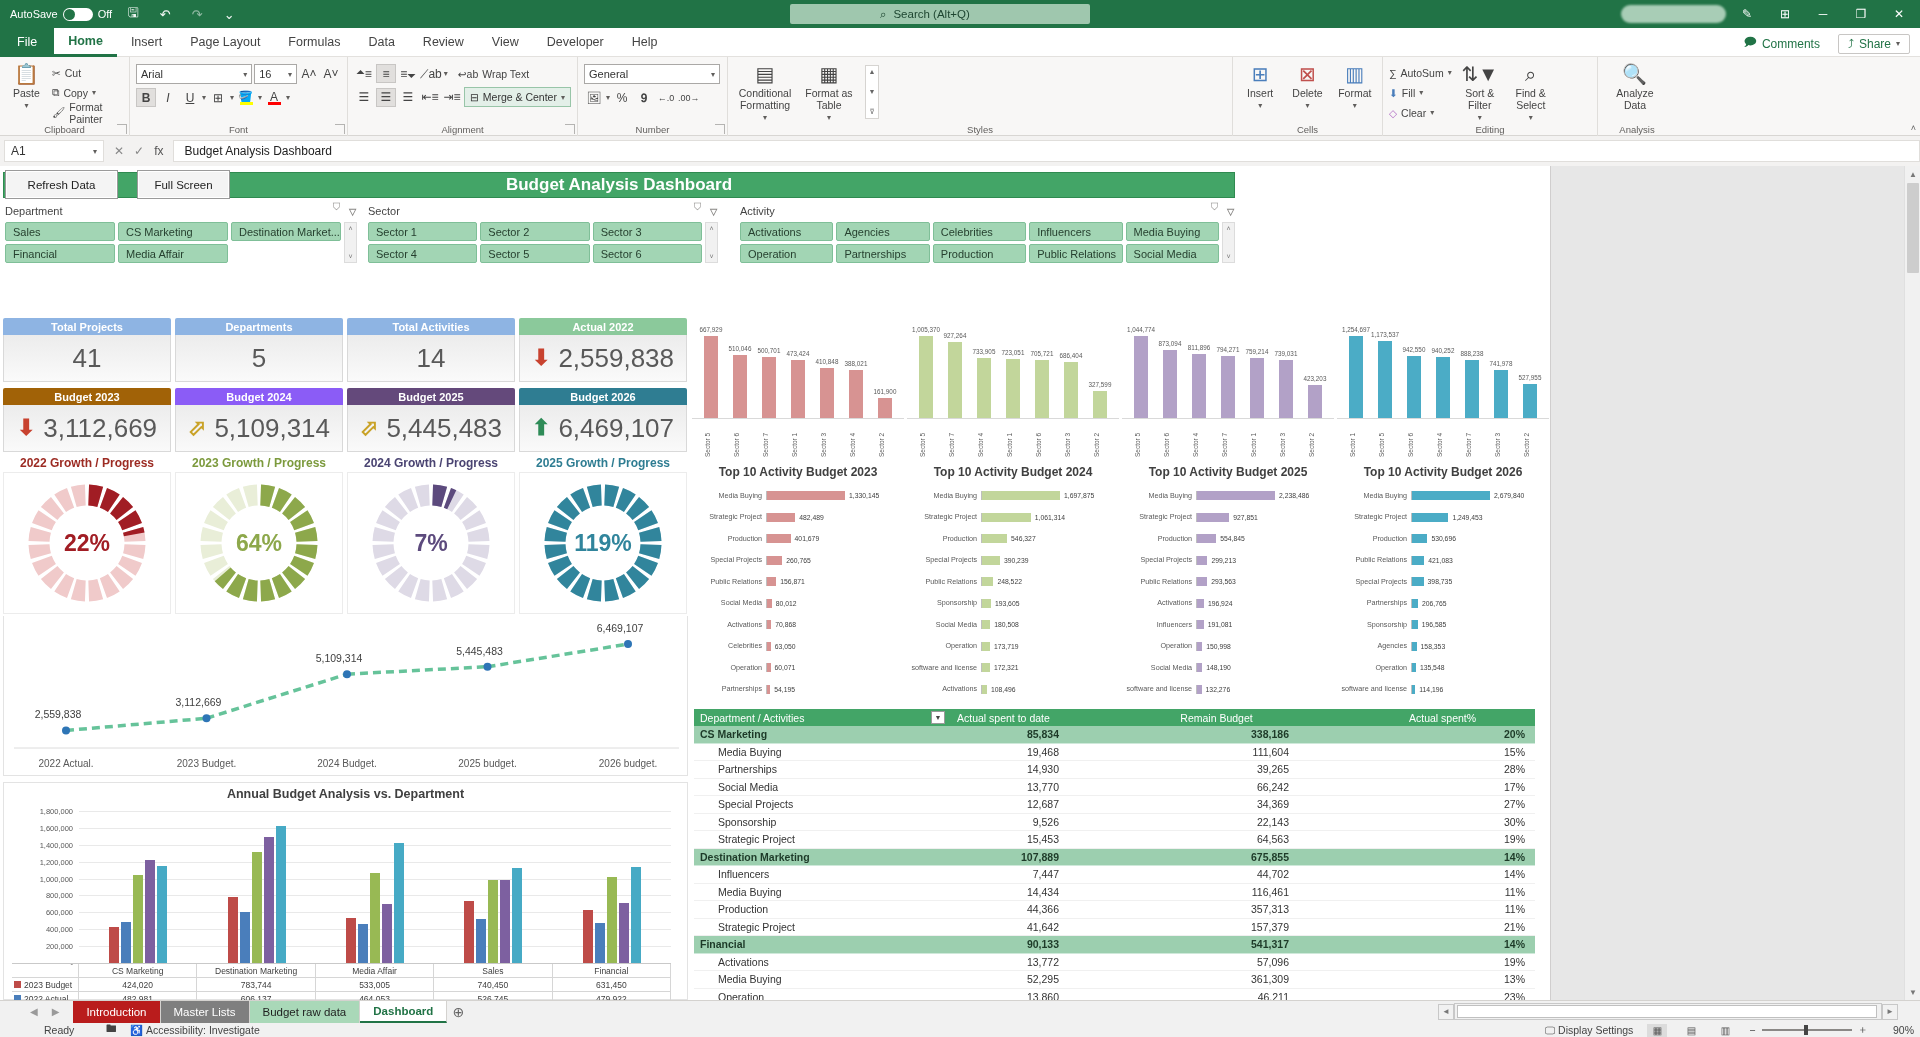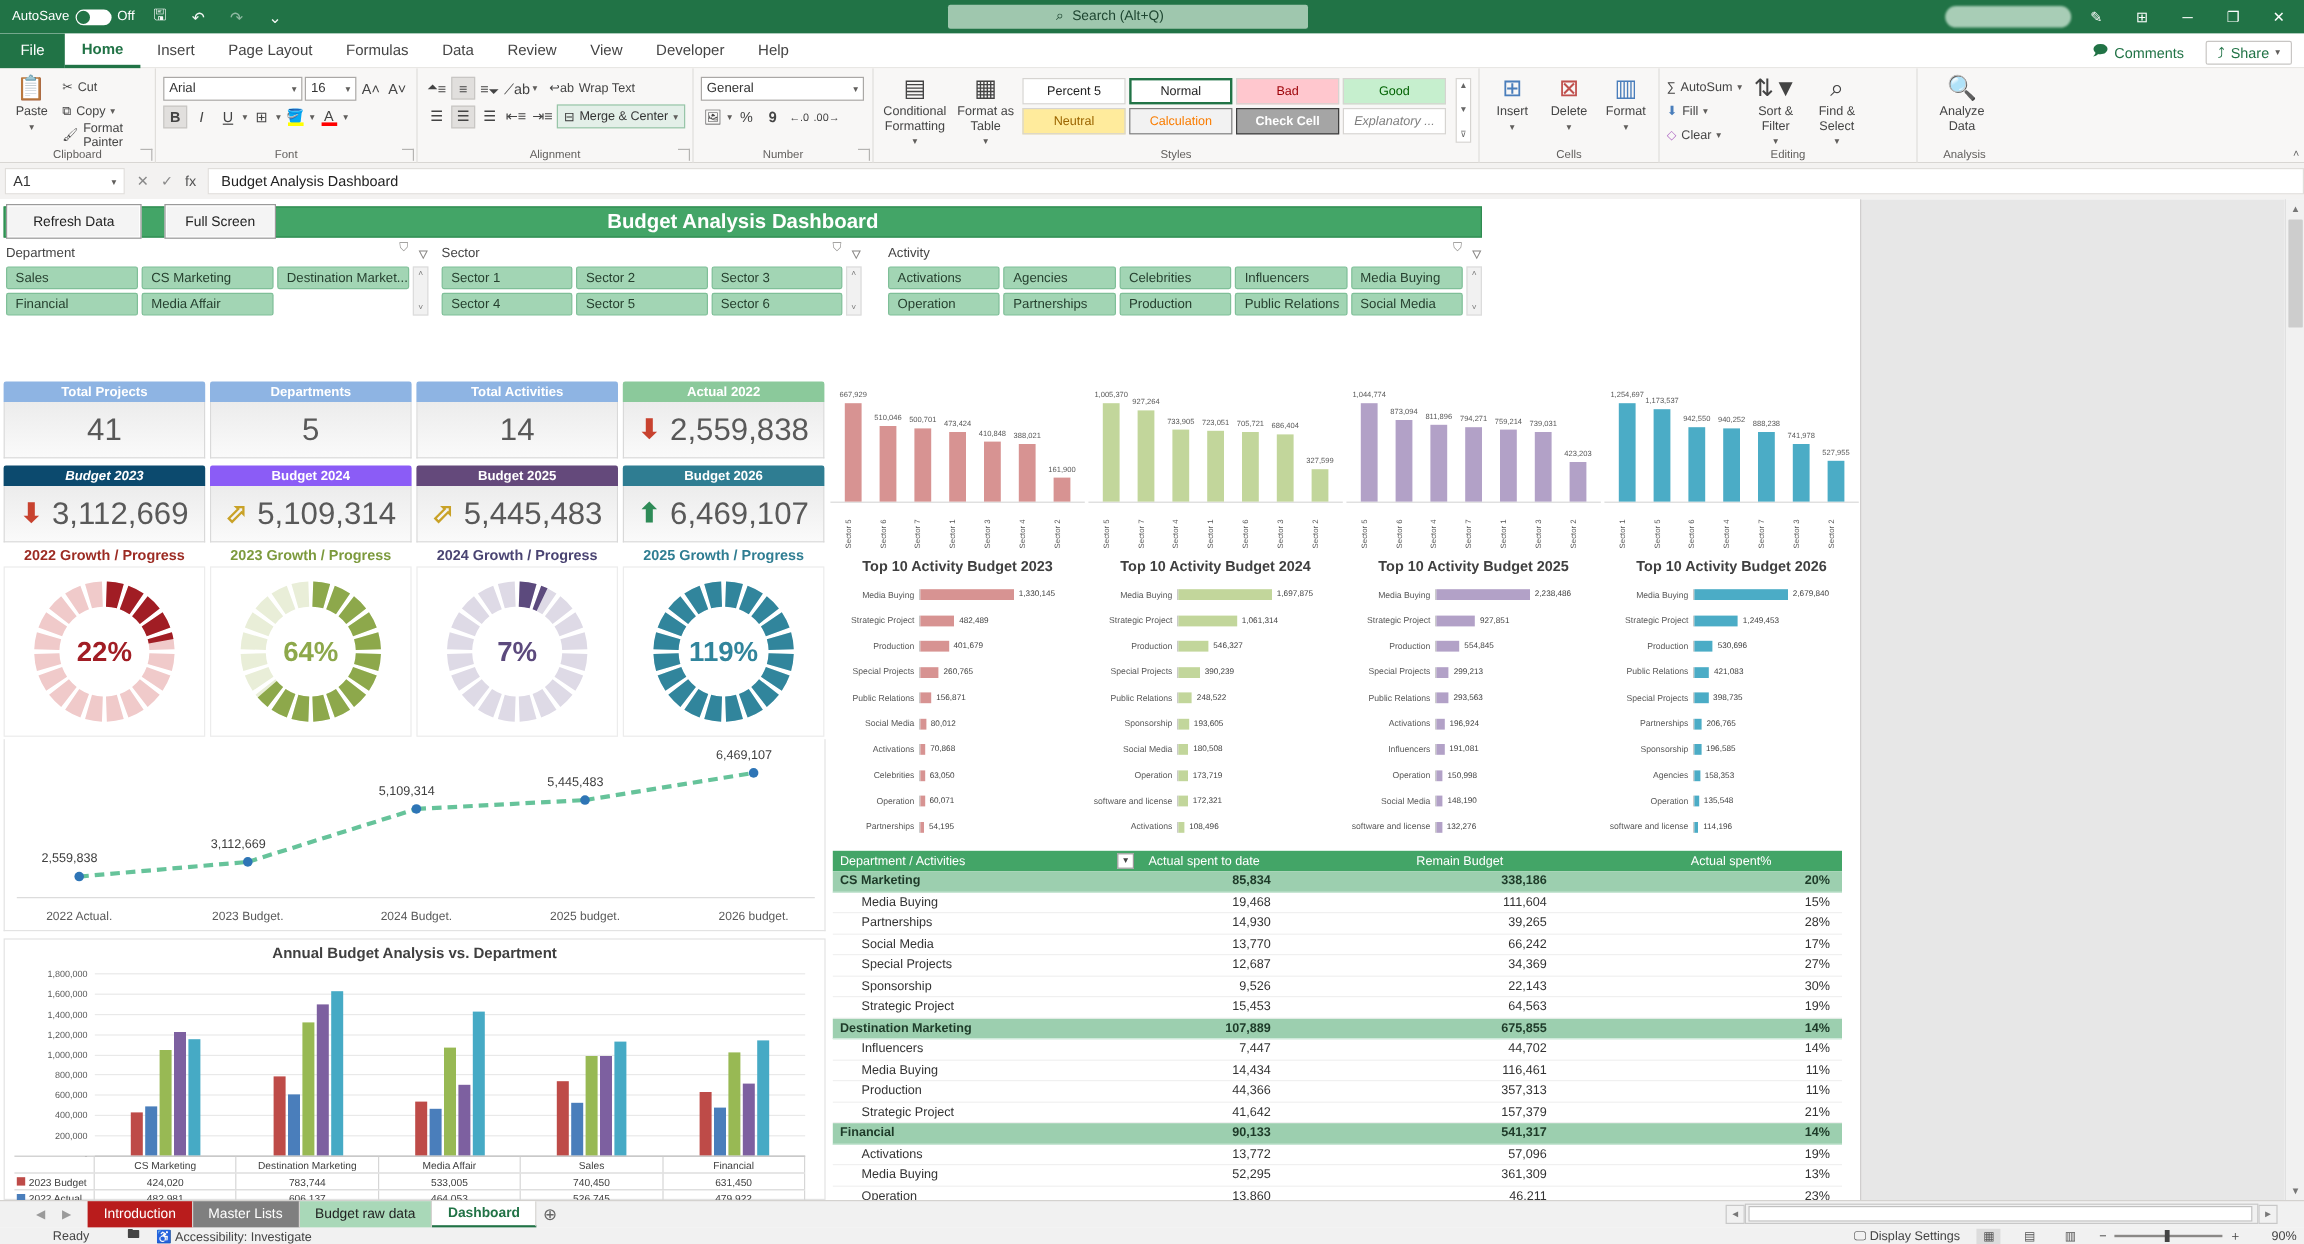--- a/index.html
+++ b/index.html
@@ -321,16 +321,6 @@
       <span>Format as Table</span>
         <span class="caret">▾</span>
     </div>
-    <div class="stylegal" id="styles-gallery">
-        <div class="stylecell" style="background: rgb(255, 255, 255); color: rgb(31, 31, 31); border: 1px solid rgb(214, 212, 209);">Percent 5</div>
-        <div class="stylecell" style="background: rgb(255, 255, 255); color: rgb(31, 31, 31); border: 2px solid rgb(33, 115, 70);">Normal</div>
-        <div class="stylecell" style="background: rgb(255, 199, 206); color: rgb(156, 0, 6); border: 1px solid rgb(214, 212, 209);">Bad</div>
-        <div class="stylecell" style="background: rgb(198, 239, 206); color: rgb(0, 97, 0); border: 1px solid rgb(214, 212, 209);">Good</div>
-        <div class="stylecell" style="background: rgb(255, 235, 156); color: rgb(156, 101, 0); border: 1px solid rgb(214, 212, 209);">Neutral</div>
-        <div class="stylecell" style="background: rgb(242, 242, 242); color: rgb(250, 125, 0); border: 1px solid rgb(127, 127, 127);">Calculation</div>
-        <div class="stylecell" style="background: rgb(165, 165, 165); color: rgb(255, 255, 255); border: 1px solid rgb(63, 63, 63); font-weight: bold;">Check Cell</div>
-        <div class="stylecell" style="background: rgb(255, 255, 255); color: rgb(127, 127, 127); border: 1px solid rgb(214, 212, 209); font-style: italic;">Explanatory ...</div>
-      </div>
     <div class="galscroll">
         <span>▲</span>
         <span>▼</span>

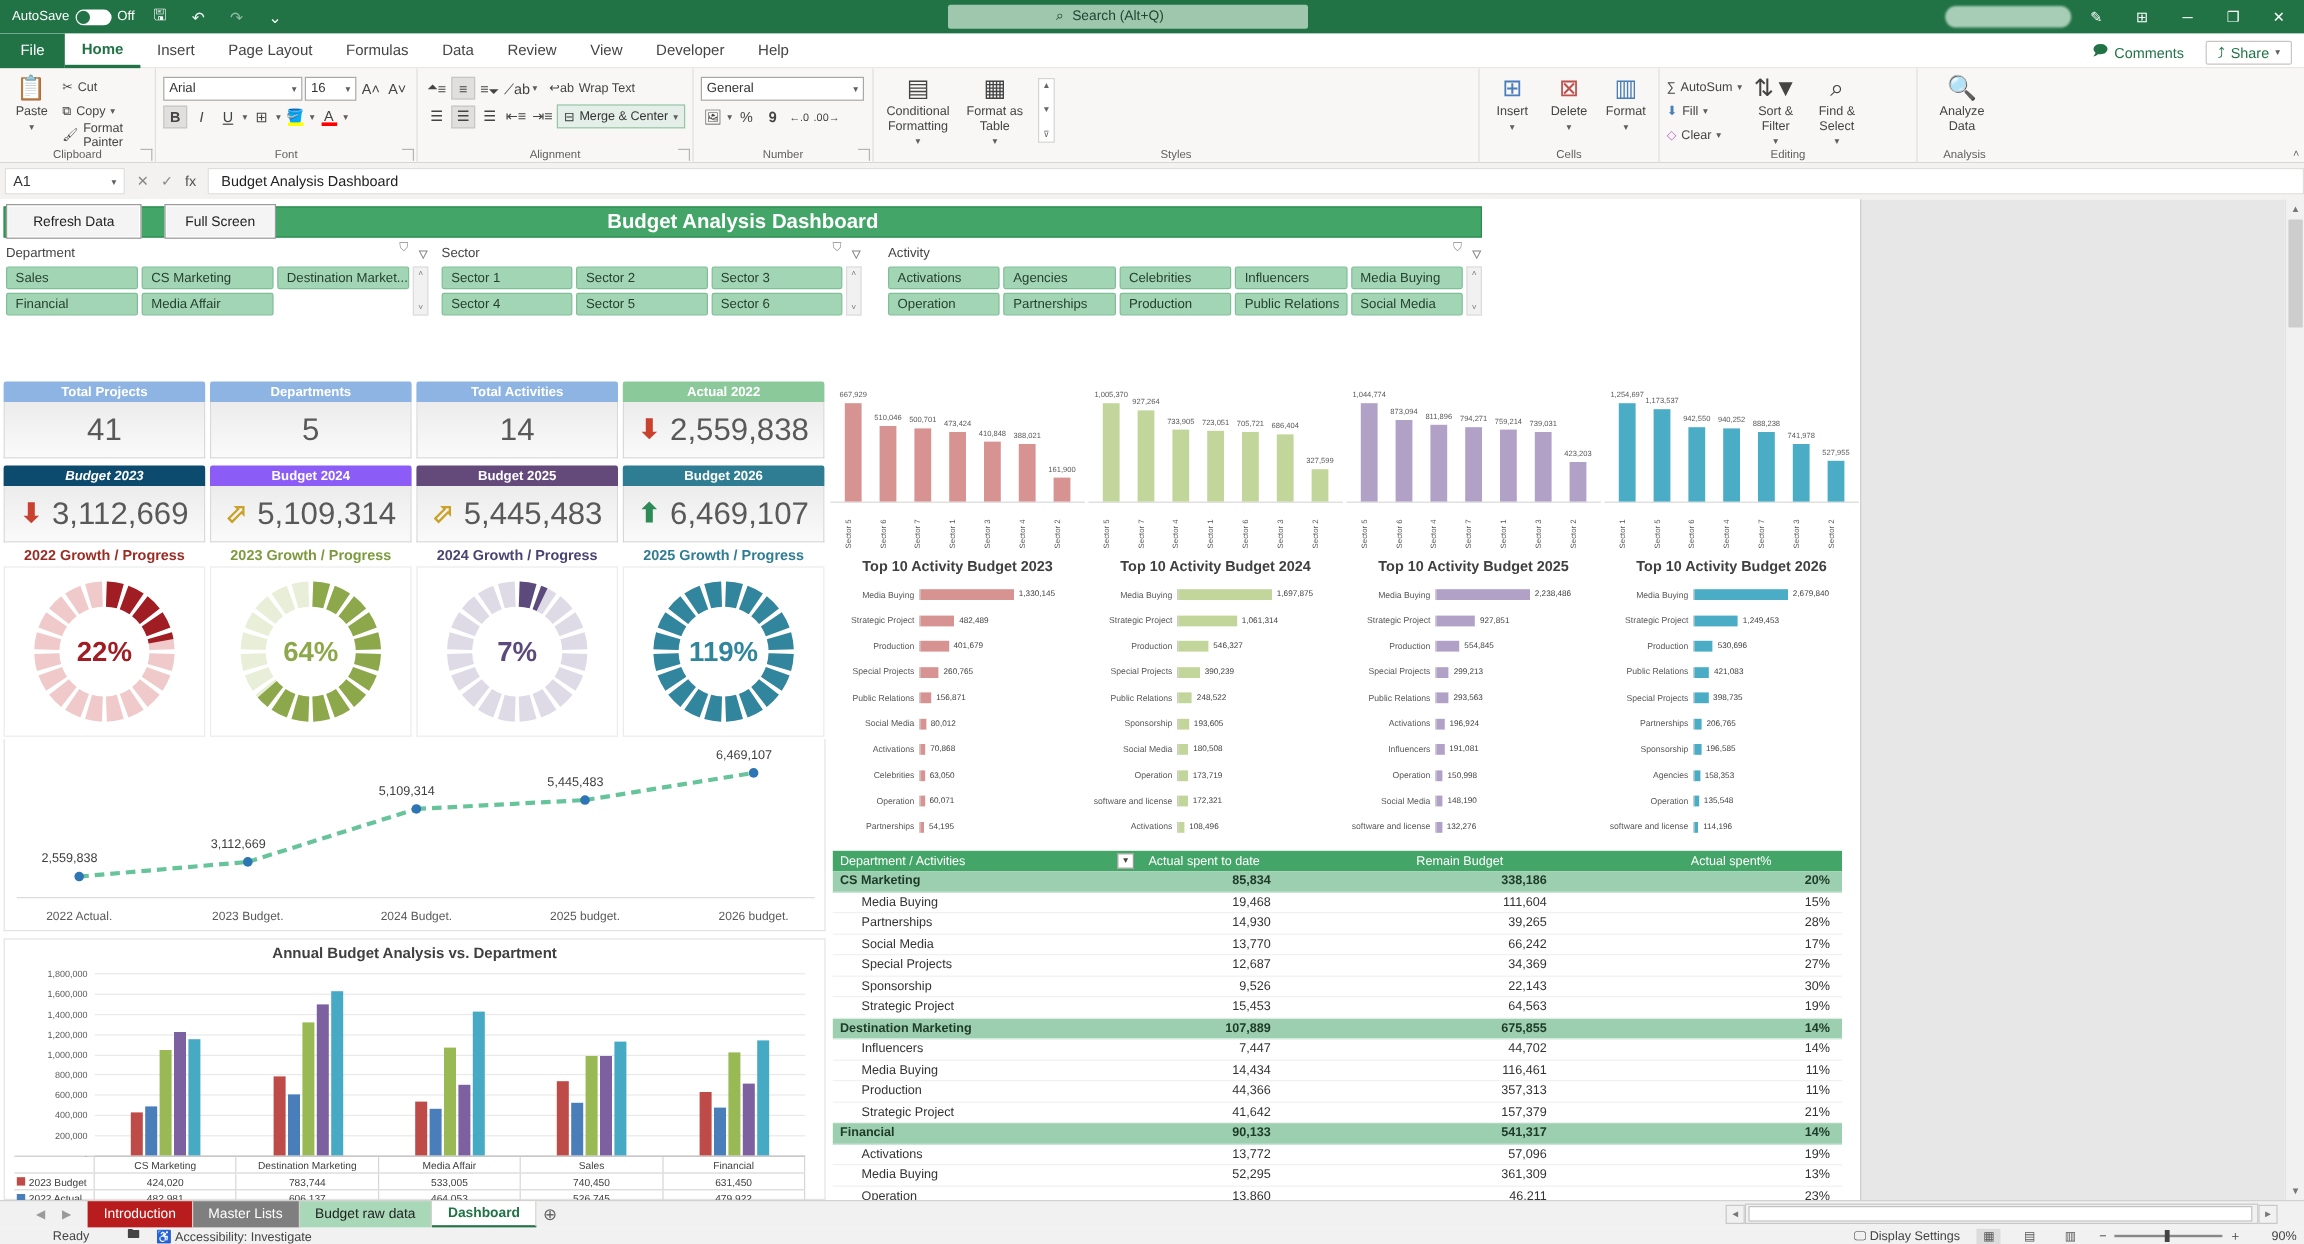--- a/index.html
+++ b/index.html
@@ -510,7 +510,7 @@
         </div>
       </div>
       <div class="kpi" style="left: 3px; top: 222px;">
-        <div class="kpi-head" style="background: #0c4a6e; font-style: italic;">Budget 2023</div>
+        <div class="kpi-head" style="background: #a16207;">Budget 2023</div>
         <div class="kpi-body">
           <span class="kpi-arrow" style="color: rgb(200, 66, 47);">⬇</span>
           <span>3,112,669</span>

